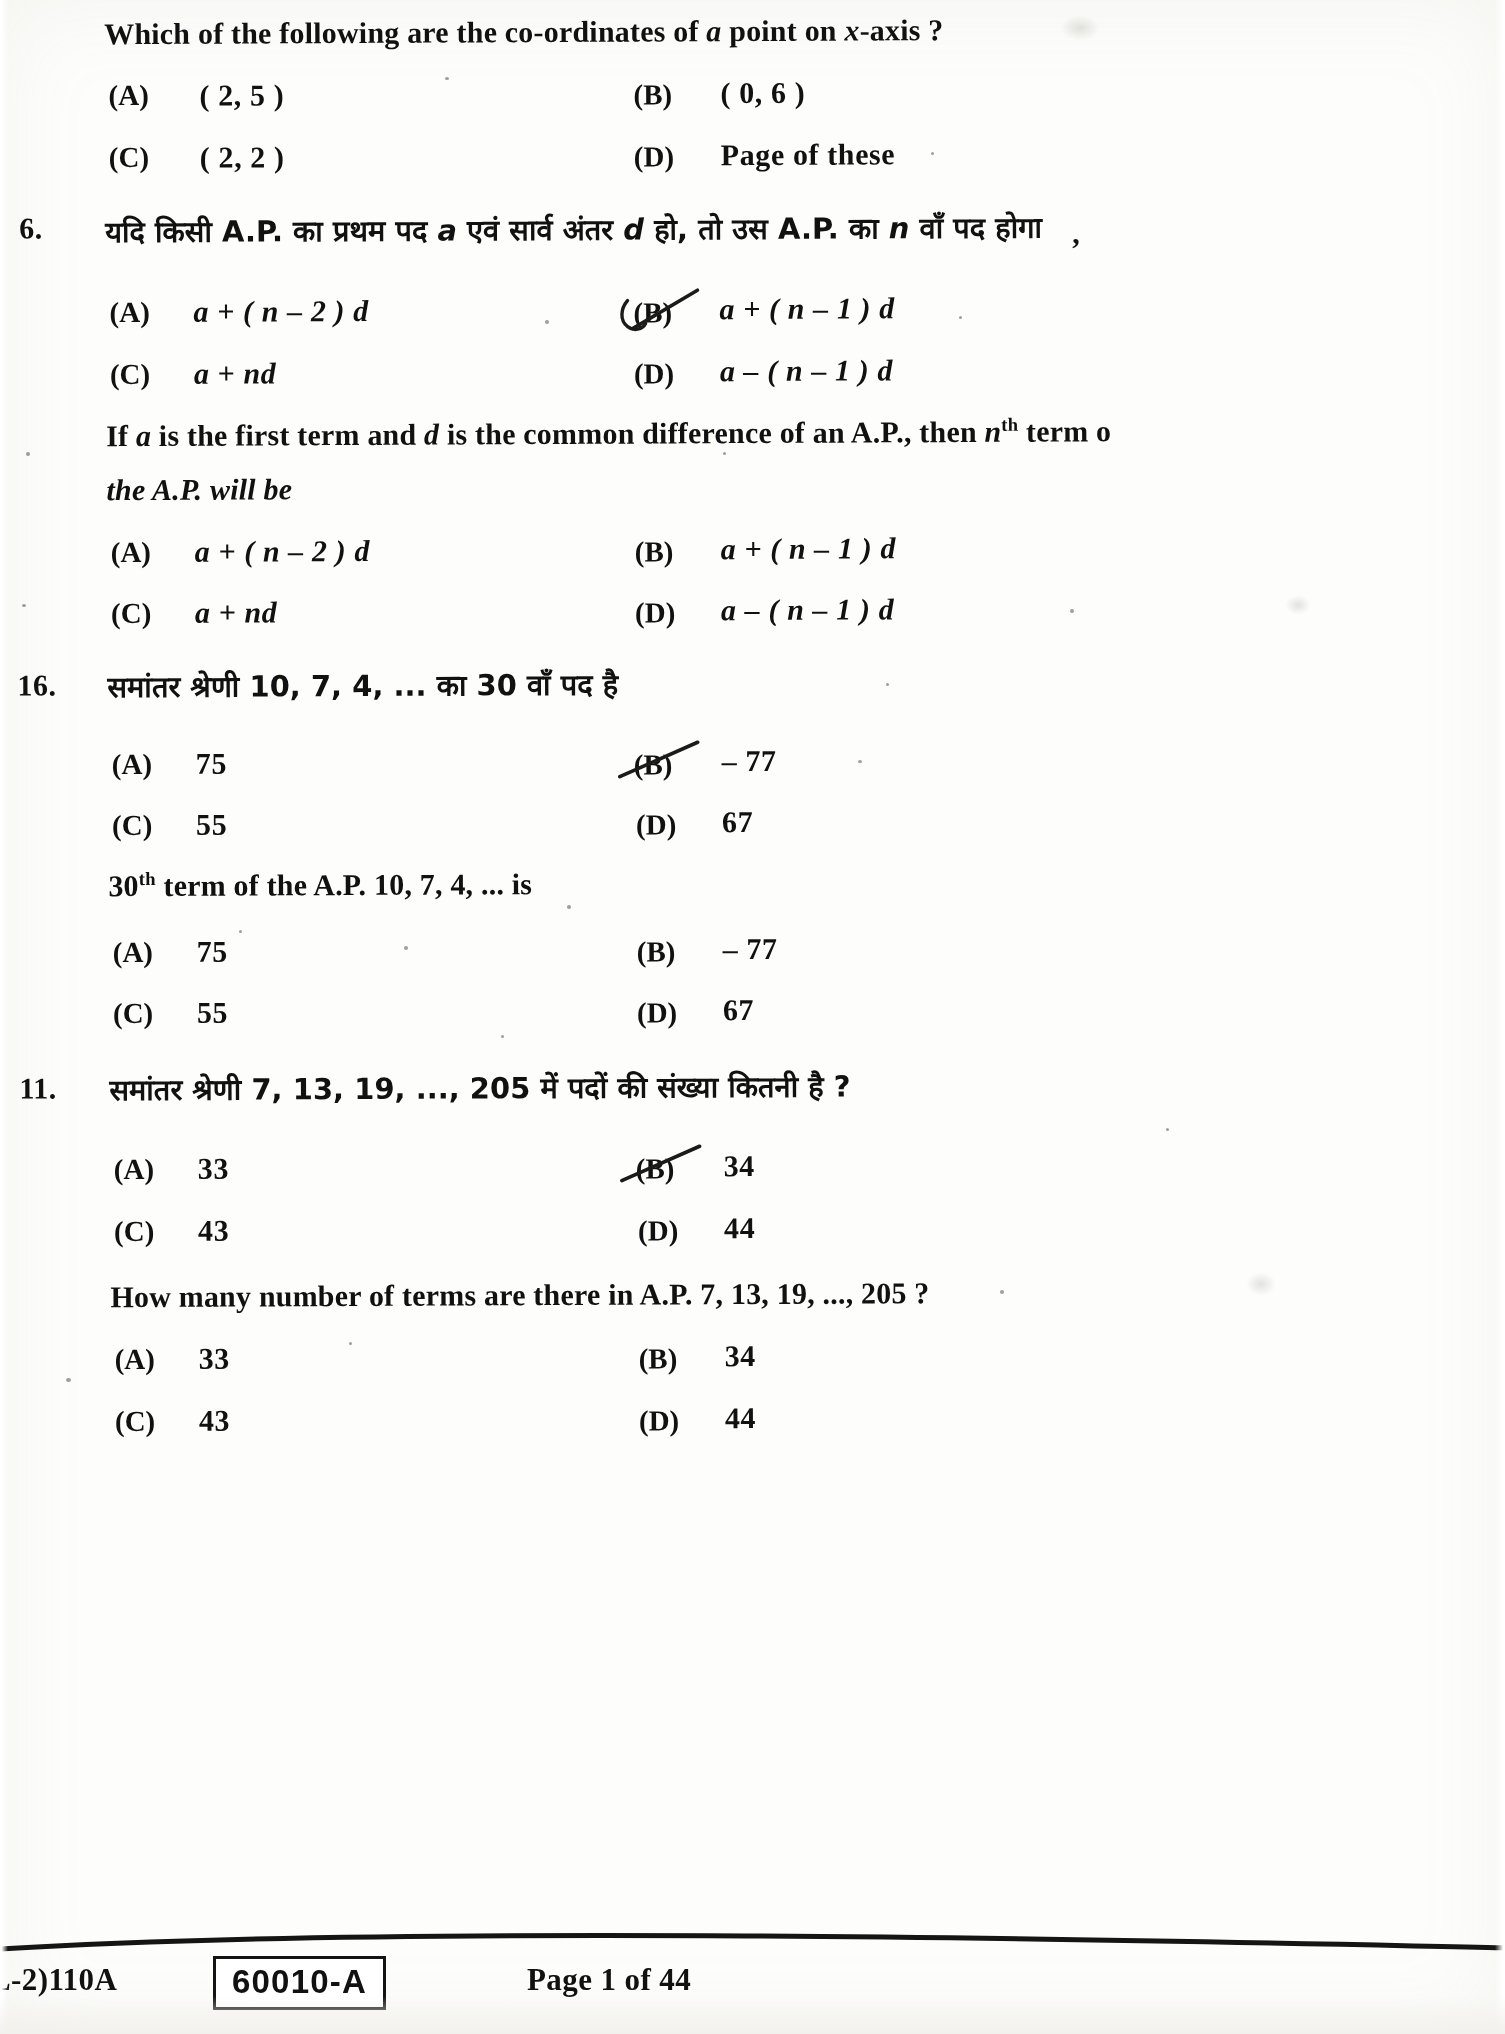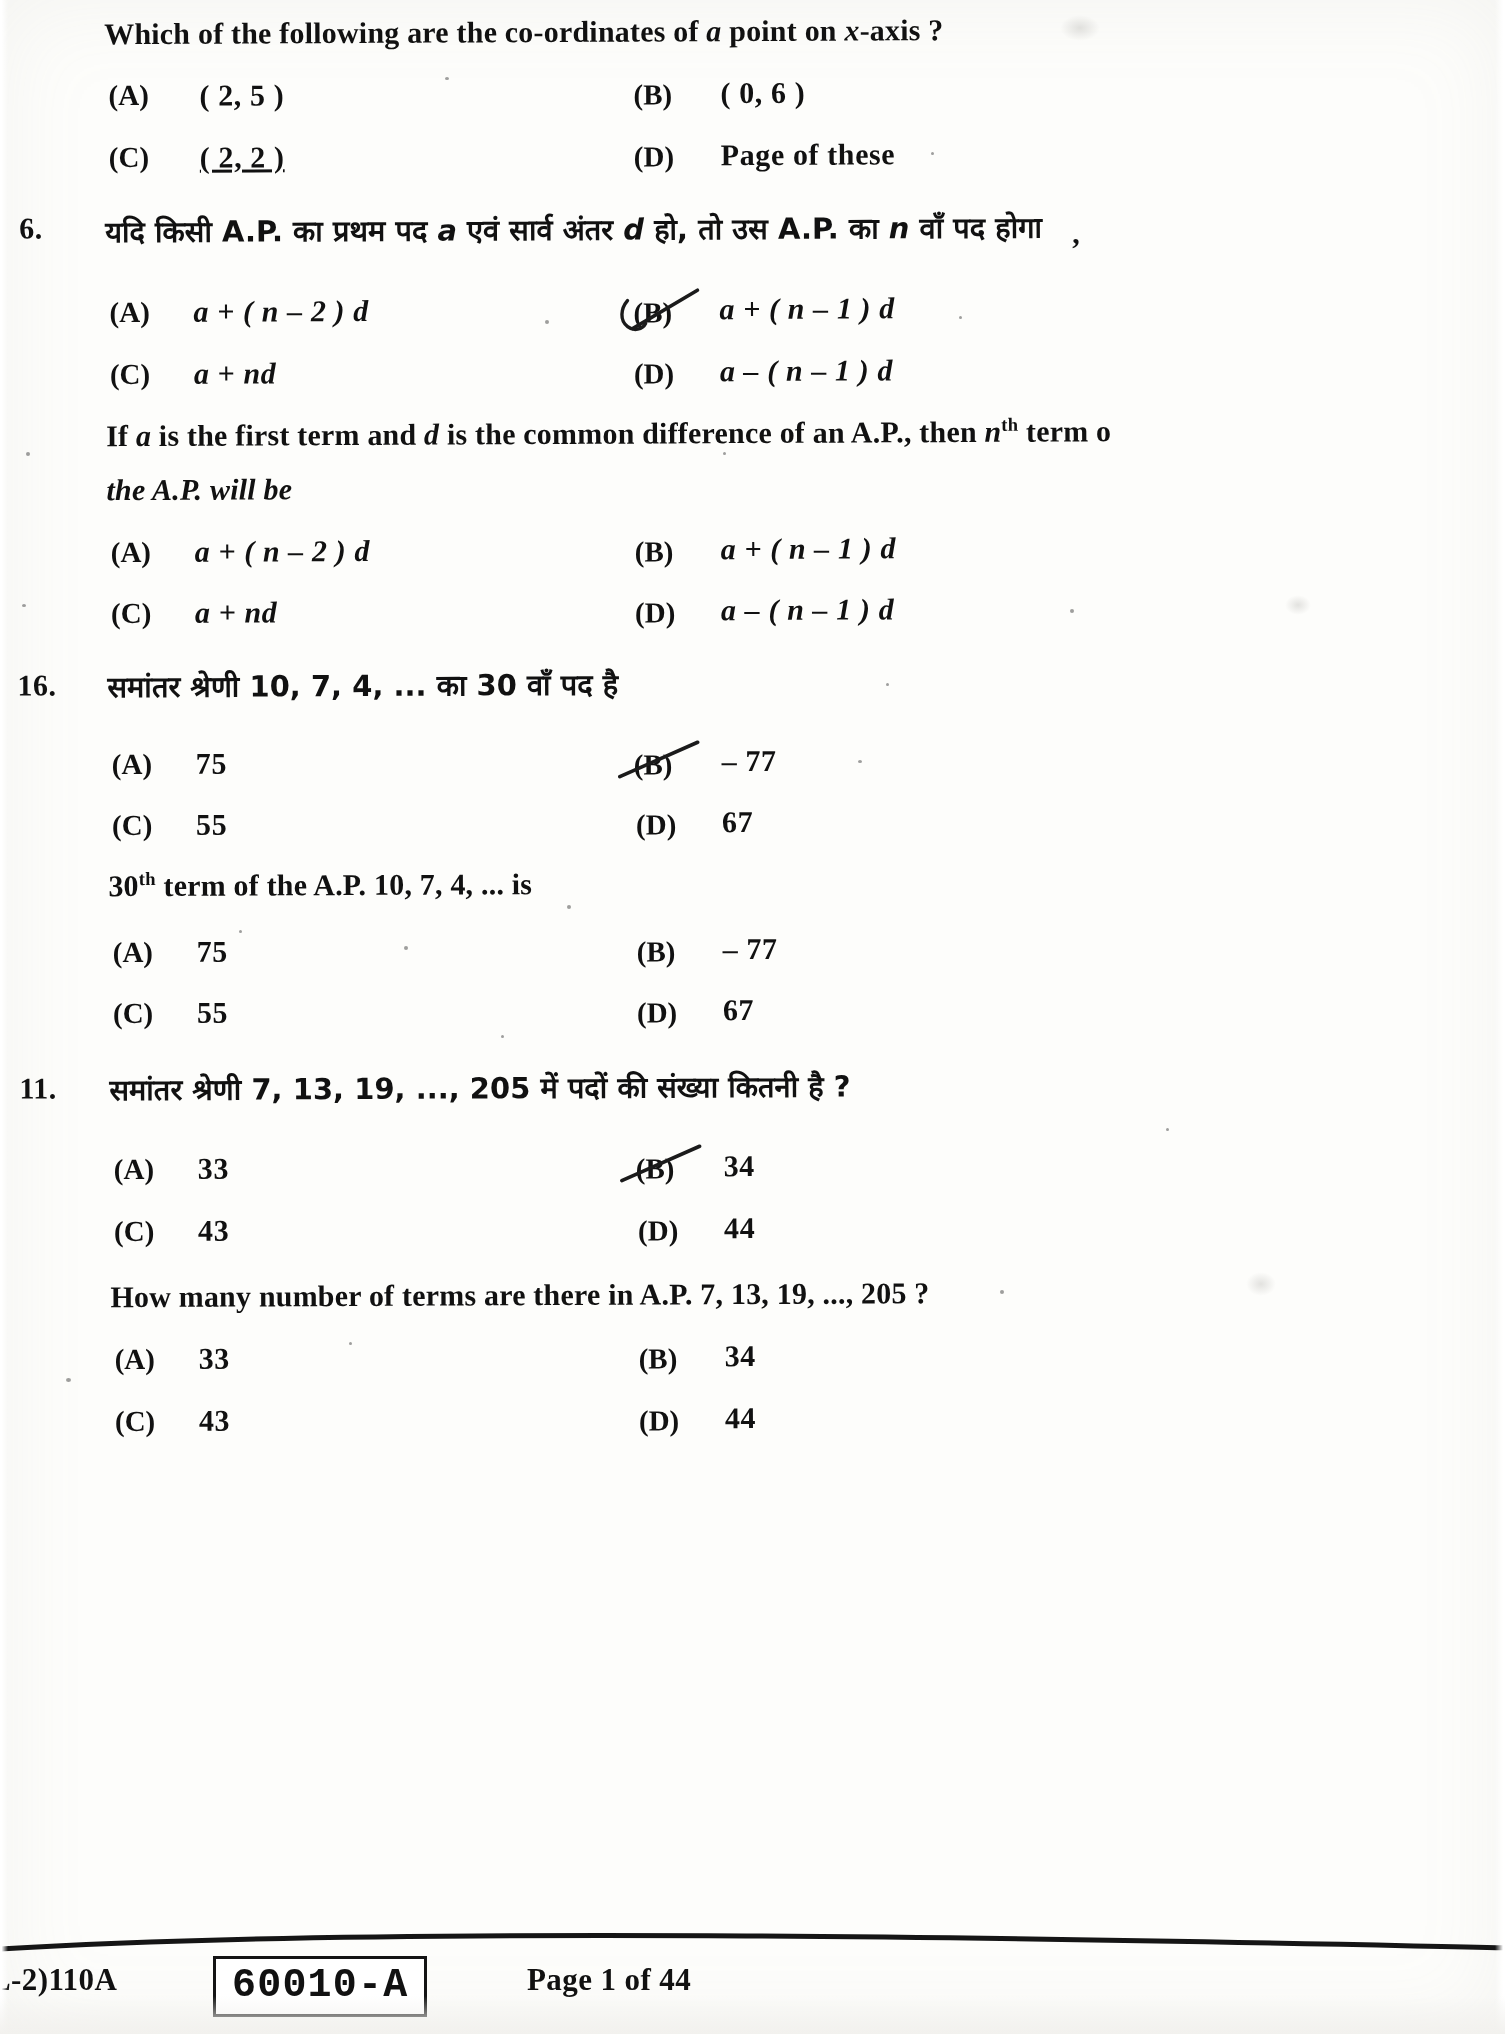--- a/index.html
+++ b/index.html
@@ -182,7 +182,7 @@
     <div class="opt-value" style="left:724px; top:76px;">( 0, 6 )</div>
 
     <div class="opt-label" style="left:112px; top:138px;">(C)</div>
-    <div class="opt-value" style="left:203px; top:138px;text-decoration:underline;">( 2, 2 )</div>
+    <div class="opt-value" style="left:203px; top:138px;">( 2, 2 )</div>
 
     <div class="opt-label" style="left:637px; top:140px;">(D)</div>
     <div class="opt-value" style="left:724px; top:138px;">Page of these</div>

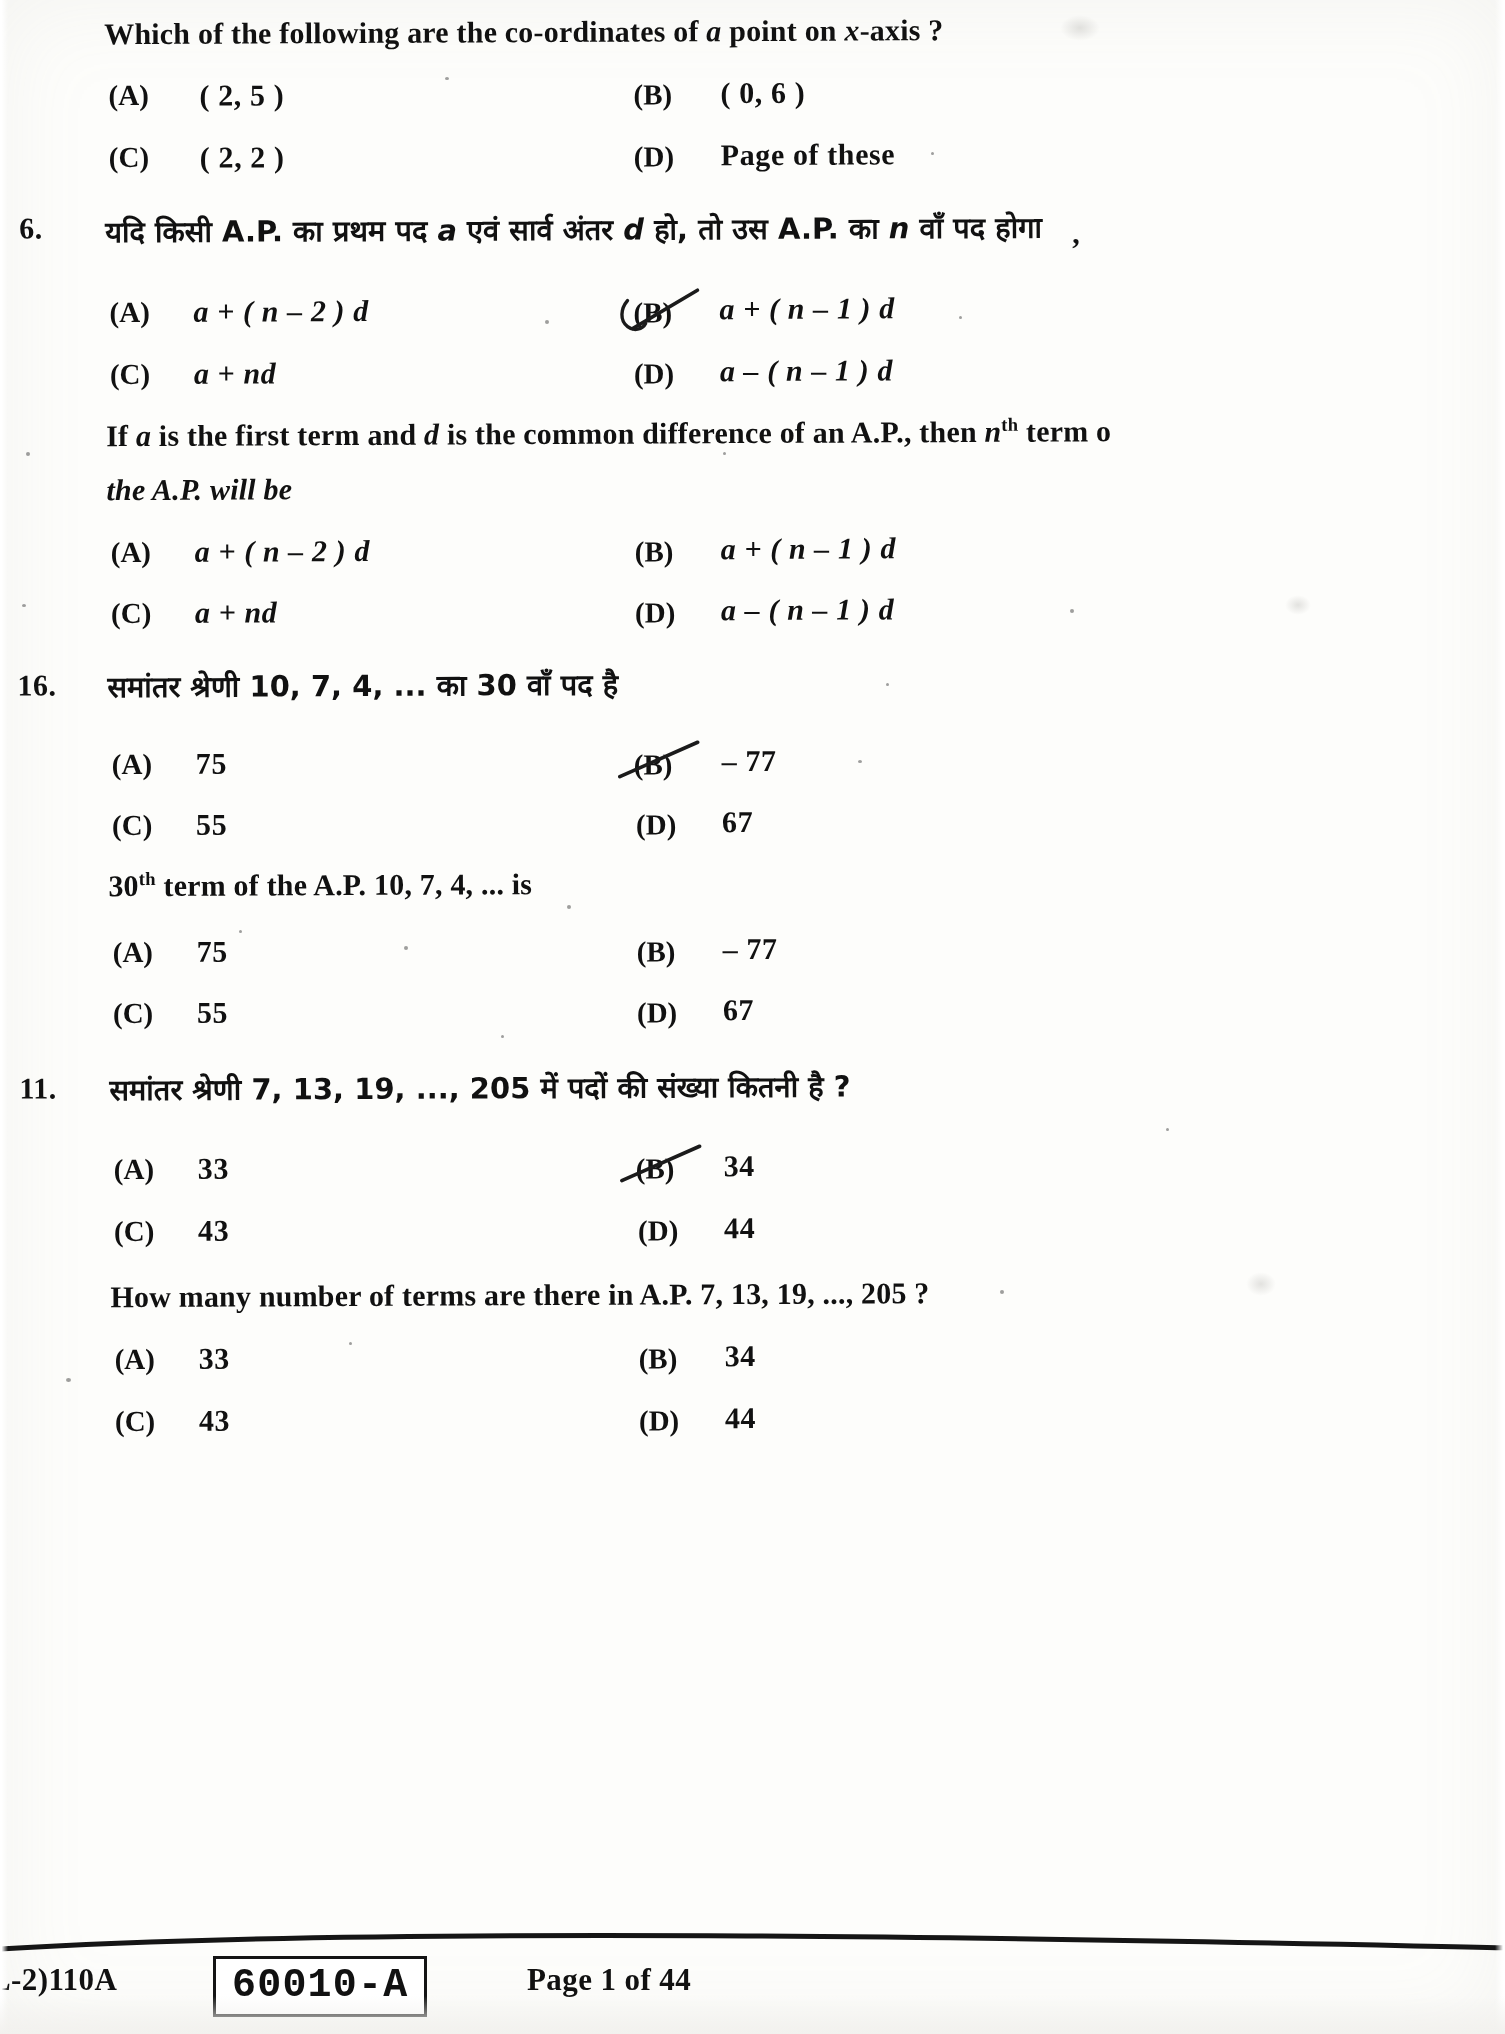--- a/index.html
+++ b/index.html
@@ -119,9 +119,9 @@
     background: #ffffff;
   }
   #code-box .code-val {
-    font-family: Liberation Mono, monospace;
-    font-weight: 700;
-    font-size: 40px;
+    font-family: Liberation Sans, sans-serif;
+    font-weight: 700;
+    font-size: 33px;
     letter-spacing: 1.2px;
   }
 

